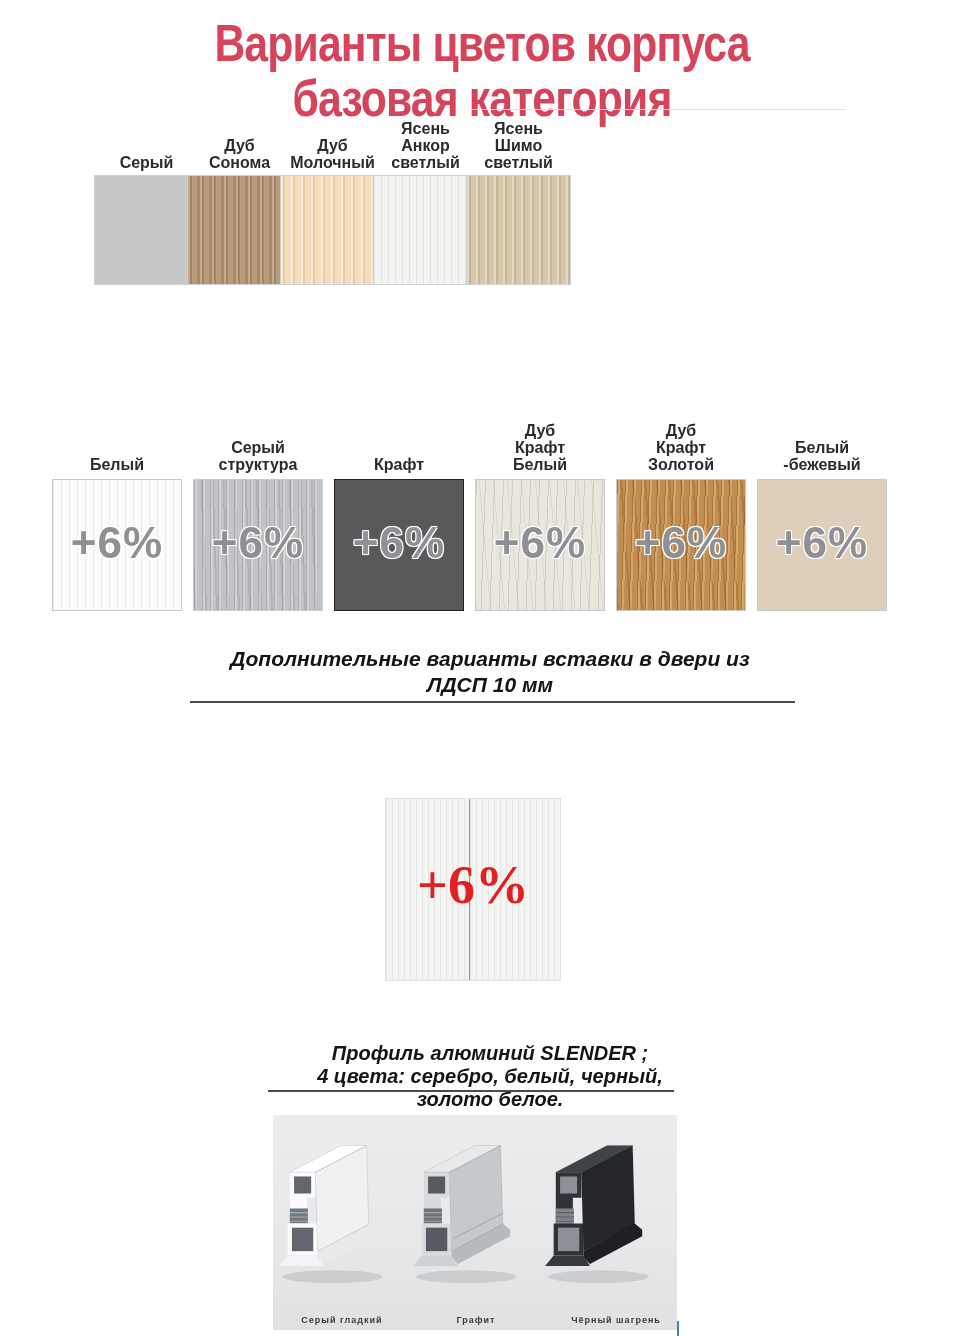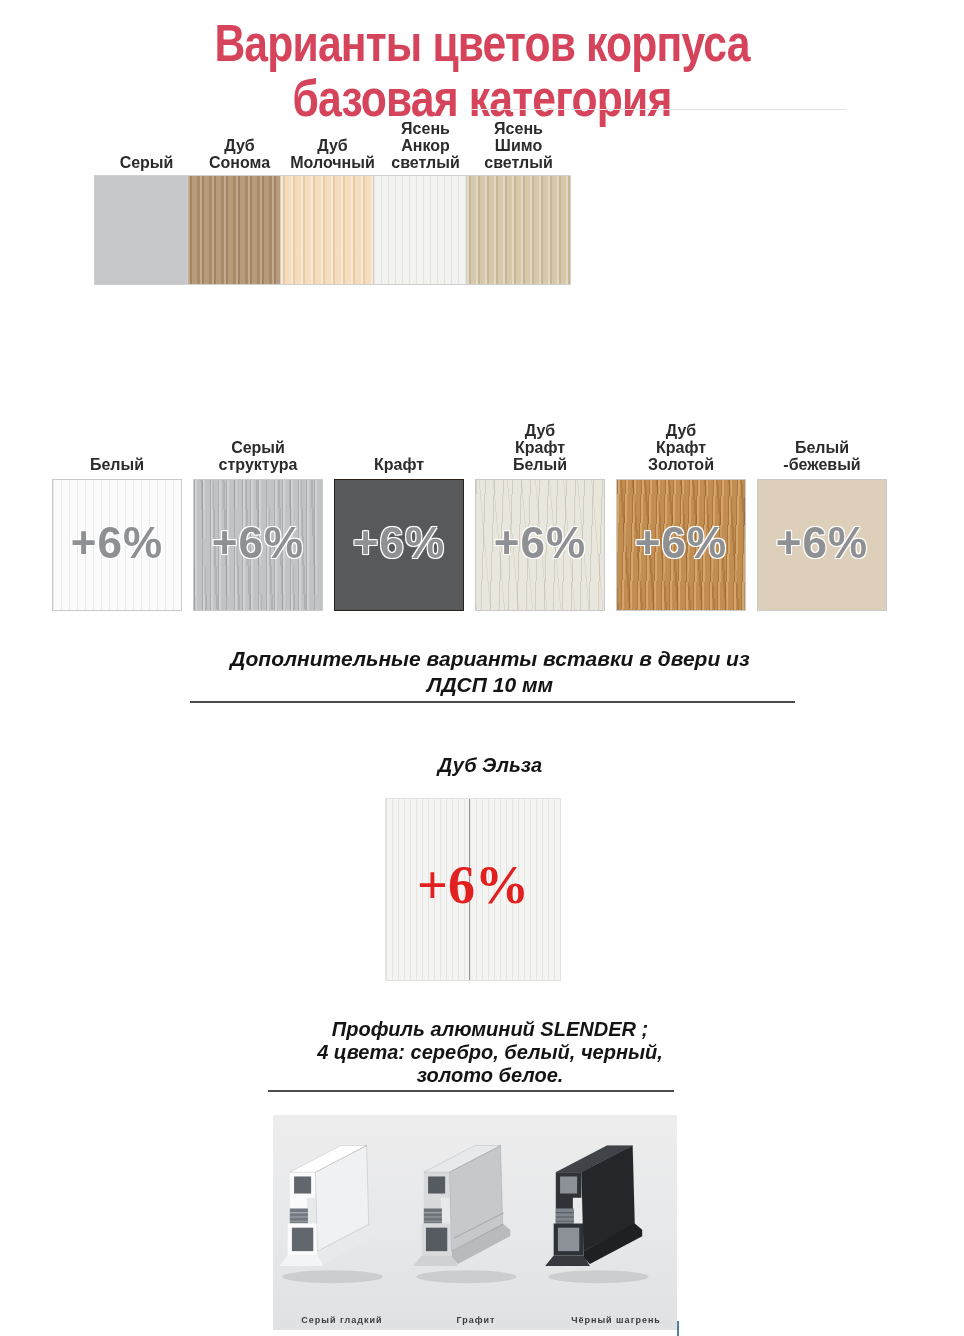--- a/index.html
+++ b/index.html
@@ -188,7 +188,6 @@
   <div class="italic-head insert-head">Дополнительные варианты вставки в двери из
 ЛДСП 10 мм</div>
   <div class="rule rule-insert"></div>
-  <div class="italic-head elza-label">Дуб Эльза</div>
   <div class="elza-swatch t-elza">
     <div class="badge-red">+6%</div>
   </div>

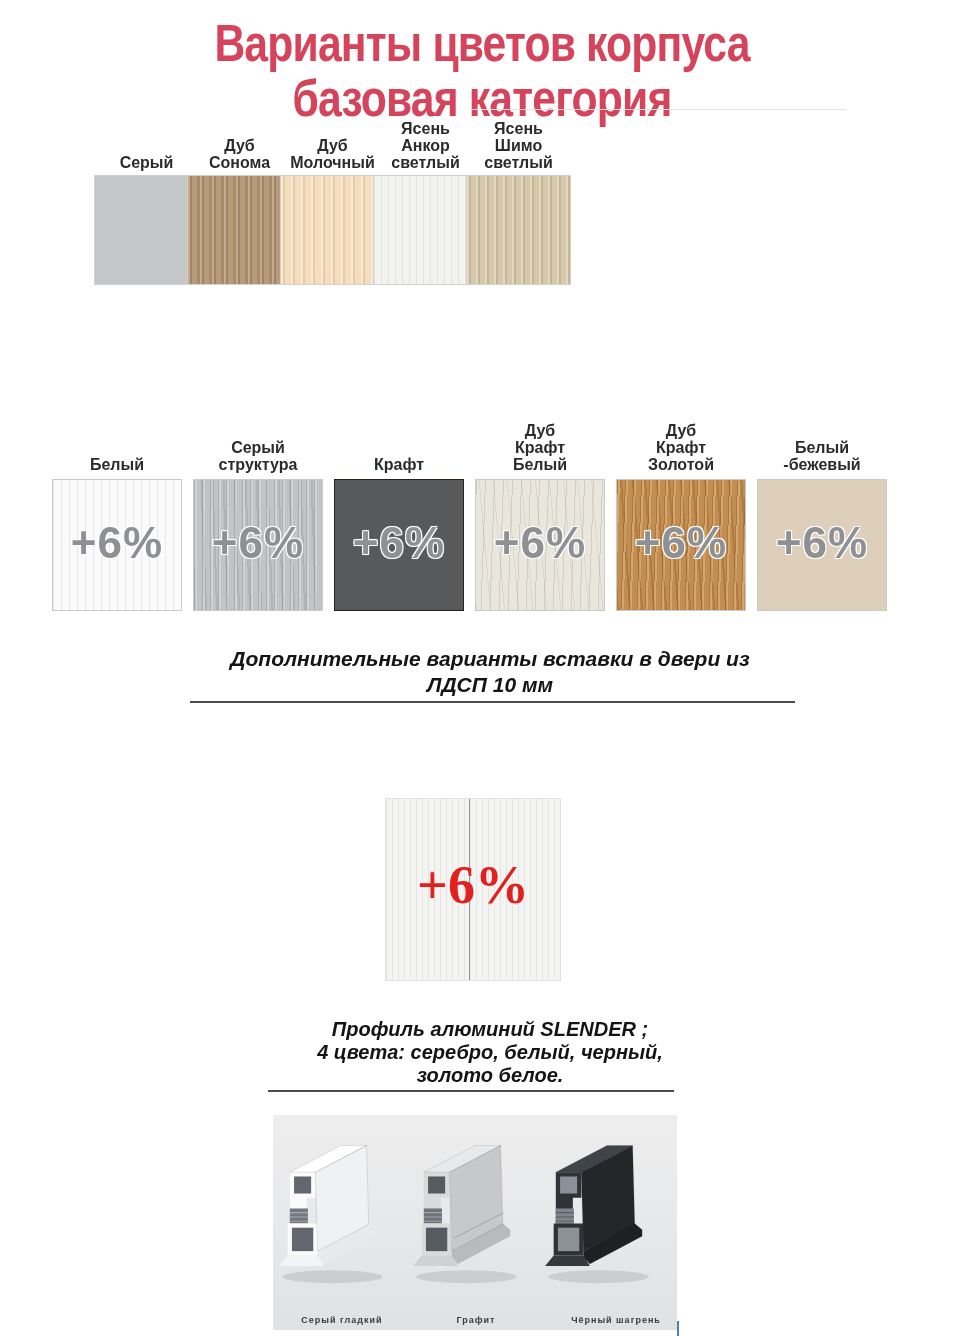--- a/index.html
+++ b/index.html
@@ -71,7 +71,7 @@
   .elza-swatch{position:absolute;top:798px;left:385px;width:174px;height:181px;border:1px solid #e2e2e1;}
   .badge-red{position:absolute;left:0;right:0;top:50%;transform:translateY(-58%);text-align:center;
     font-family:"Liberation Serif",serif;font-weight:700;font-size:54px;color:#e2201f;}
-  .slender-head{top:1018px;font-size:20px;line-height:23px;}
+  .slender-head{top:1042px;font-size:20px;line-height:23px;}
   .rule-slender{top:1090px;left:268px;width:406px;}
   
   .photo{position:absolute;top:1115px;left:273px;width:404px;height:215px;

